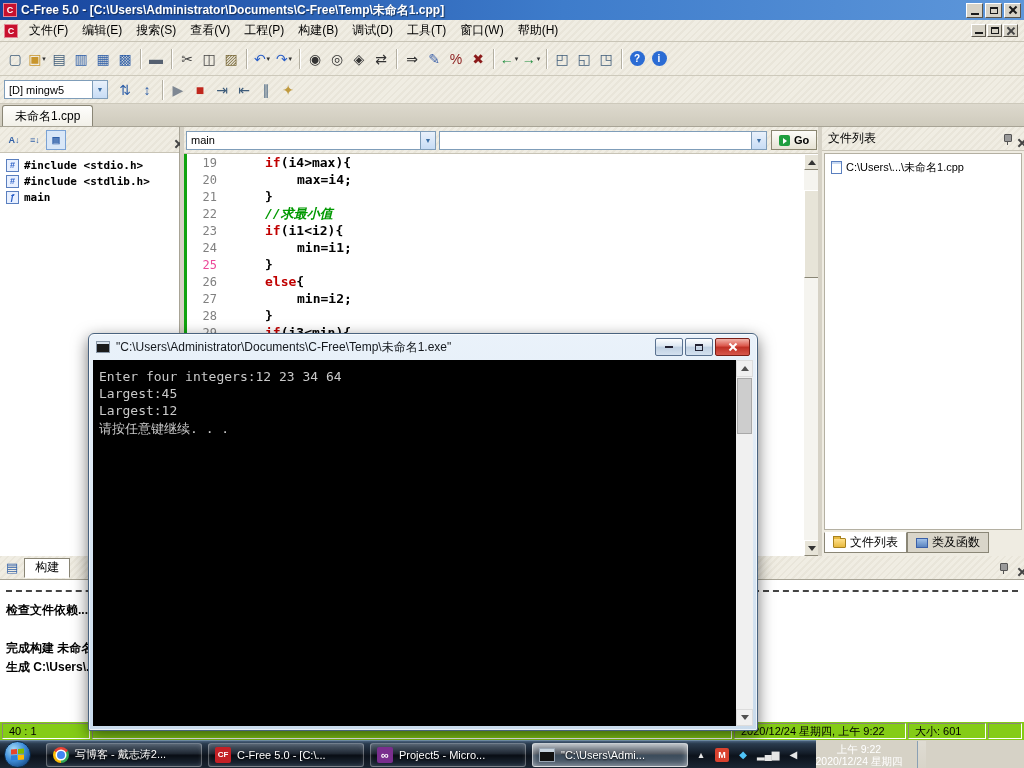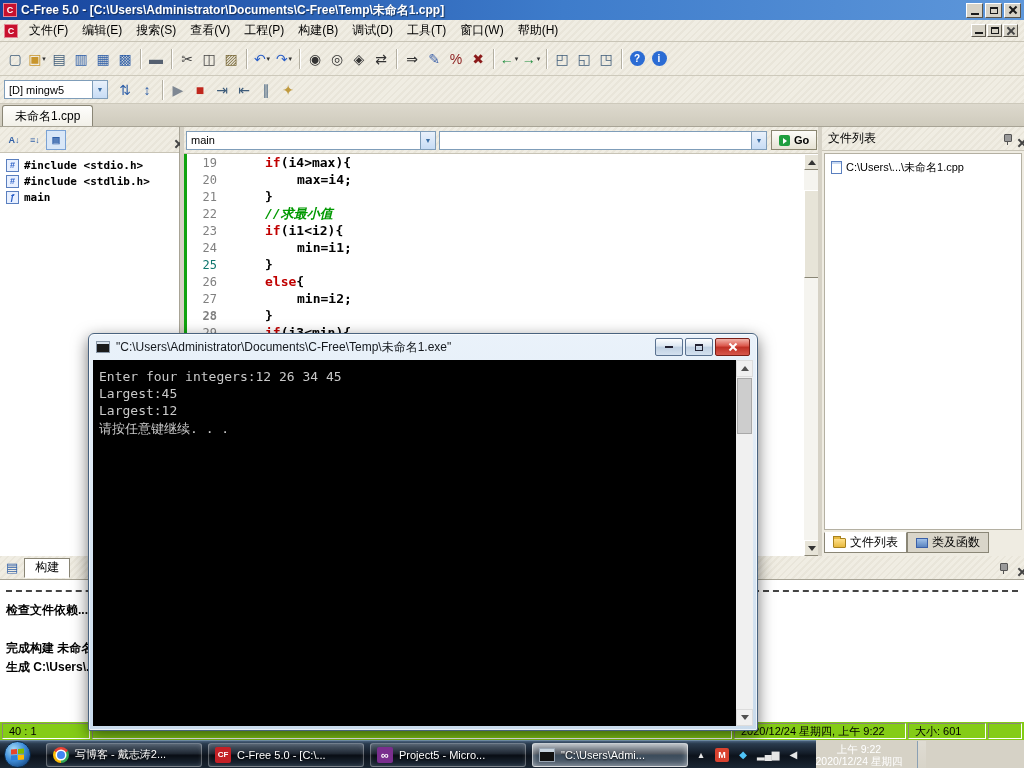--- a/index.html
+++ b/index.html
@@ -456,7 +456,7 @@
               <span class="ctext" style="padding-left: 72px;"><span style="color: rgb(0, 0, 0);">min=i1;</span></span>
             </div>
             <div class="code-row">
-              <span class="lno" style="color: #0f766e;">25</span>
+              <span class="lno" style="color: #ec4899;">25</span>
               <span class="ctext" style="padding-left: 40px;"><span style="color: rgb(0, 0, 0);">}</span></span>
             </div>
             <div class="code-row">

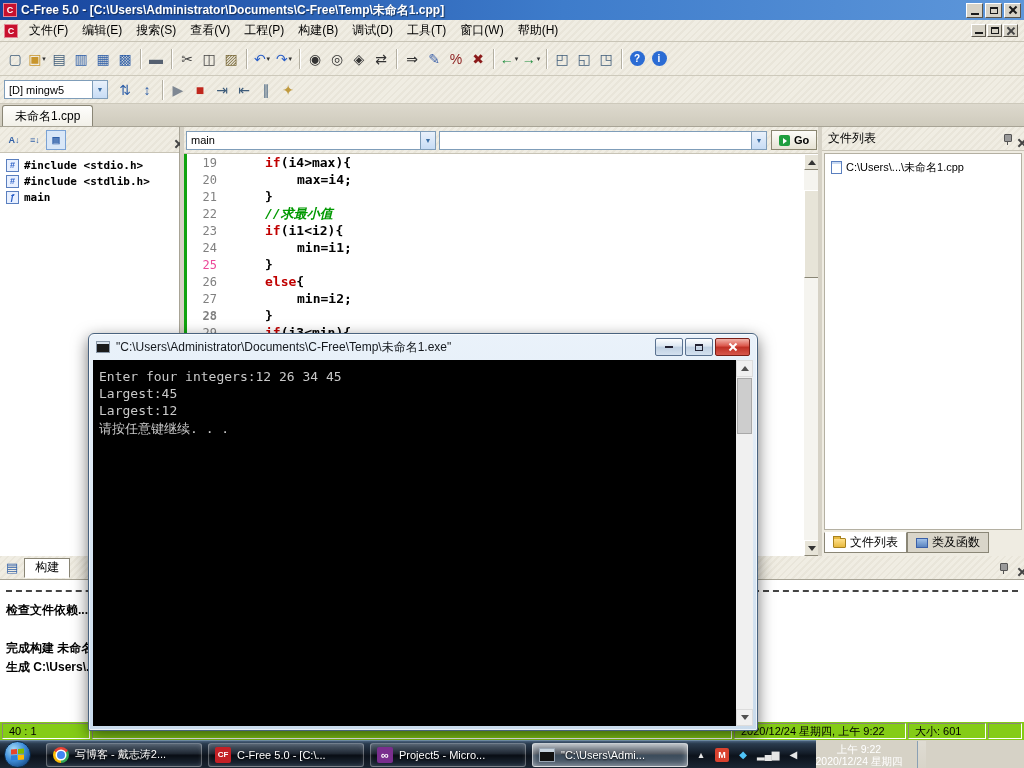--- a/index.html
+++ b/index.html
@@ -468,7 +468,7 @@
               <span class="ctext" style="padding-left: 72px;"><span style="color: rgb(0, 0, 0);">min=i2;</span></span>
             </div>
             <div class="code-row">
-              <span class="lno" style="color: rgb(128, 128, 128); font-weight: bold;">28</span>
+              <span class="lno" style="color: rgb(128, 128, 128);">28</span>
               <span class="ctext" style="padding-left: 40px;"><span style="color: rgb(0, 0, 0);">}</span></span>
             </div>
             <div class="code-row">

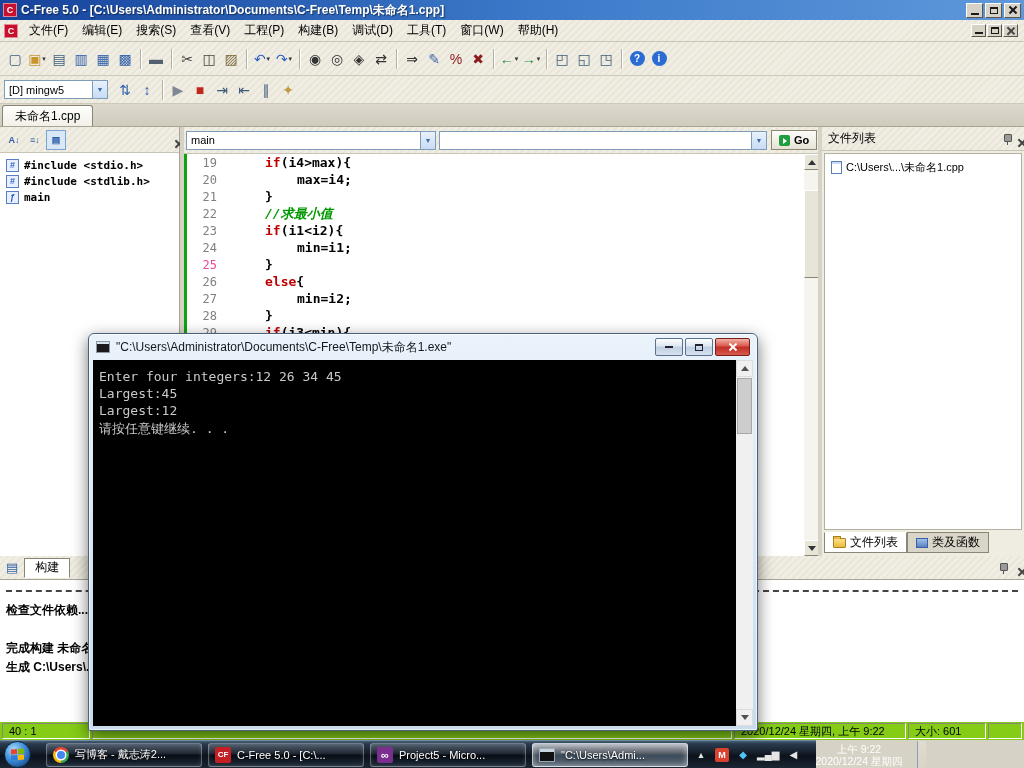--- a/index.html
+++ b/index.html
@@ -559,7 +559,7 @@
     </div>
     <div id="con-client">
       <div id="console-lines">
-          <div class="con-line">Enter four integers:12 26 34 45</div>
+          <div class="con-line">Enter four integers:12 23 34 64</div>
           <div class="con-line">Largest:45</div>
           <div class="con-line">Largest:12</div>
           <div class="con-line">请按任意键继续. . .</div>

